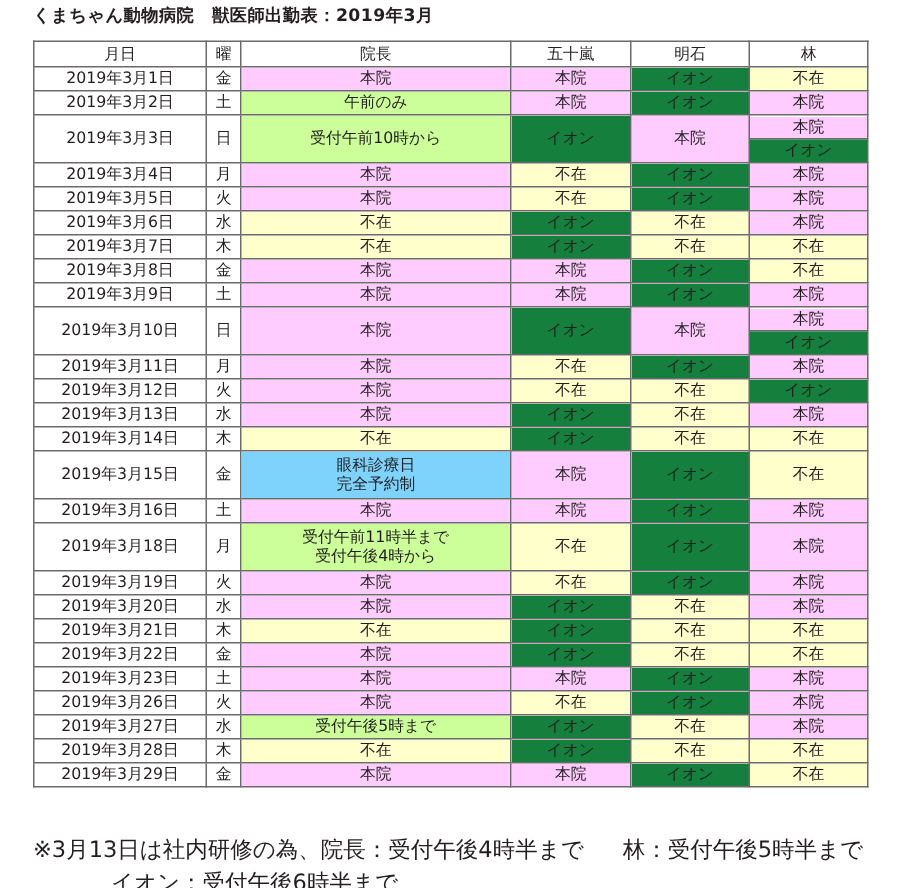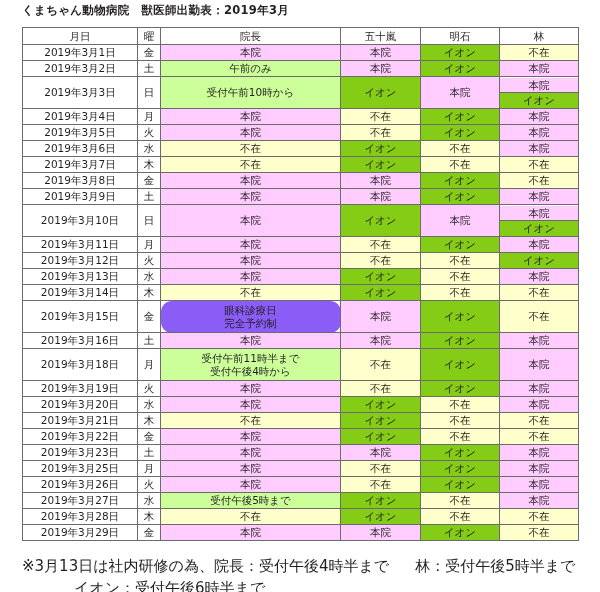--- a/index.html
+++ b/index.html
@@ -64,7 +64,7 @@
   }
   
   .f-pink   { background: #ffccff; }
-  .f-cyan   { background: #84cc16; }
+  .f-cyan   { background: #15803d; }
   .f-yellow { background: #ffffcc; }
   .f-green  { background: #ccff99; }
   .f-orange { background: #8b5cf6; border-radius: 11px; }

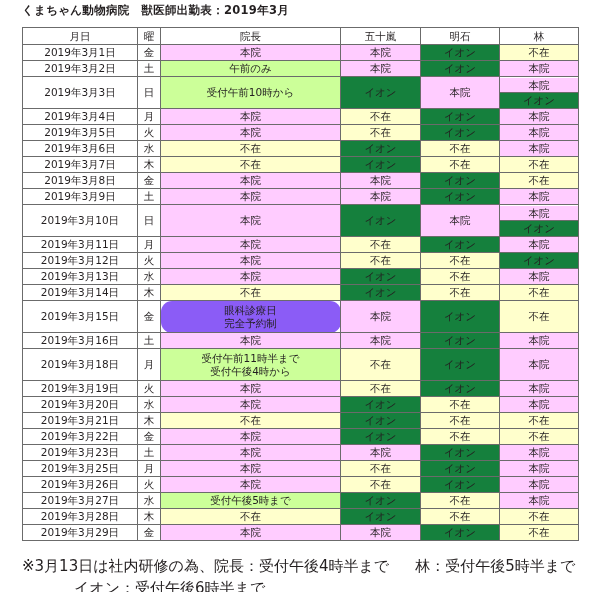--- a/index.html
+++ b/index.html
@@ -67,7 +67,7 @@
   .f-cyan   { background: #15803d; }
   .f-yellow { background: #ffffcc; }
   .f-green  { background: #ccff99; }
-  .f-orange { background: #8b5cf6; border-radius: 11px; }
+  .f-orange { background: #7dd3fc; }
 
   td.date, td.dow { background: #ffffff; }
   tr.tall td { height: 31px; }

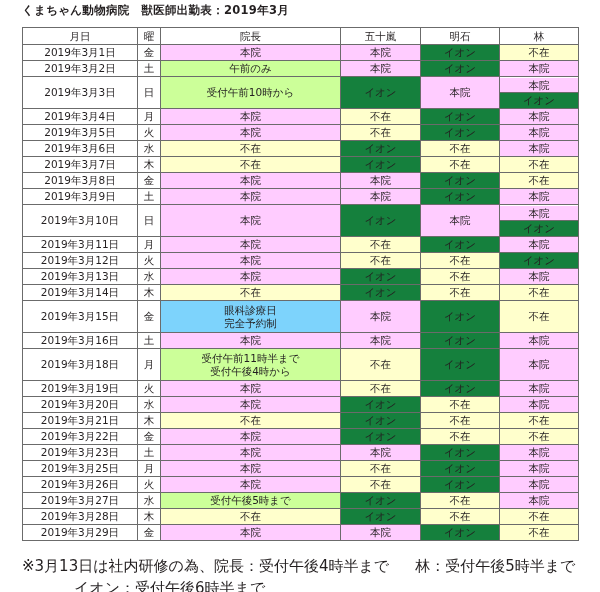--- a/index.html
+++ b/index.html
@@ -309,14 +309,6 @@
           <td class="f-pink">本院</td>
         </tr>
         <tr>
-          <td class="date">2019年3月25日</td>
-          <td class="dow">月</td>
-          <td class="f-pink">本院</td>
-          <td class="f-yellow">不在</td>
-          <td class="f-cyan">イオン</td>
-          <td class="f-pink">本院</td>
-        </tr>
-        <tr>
           <td class="date">2019年3月26日</td>
           <td class="dow">火</td>
           <td class="f-pink">本院</td>

